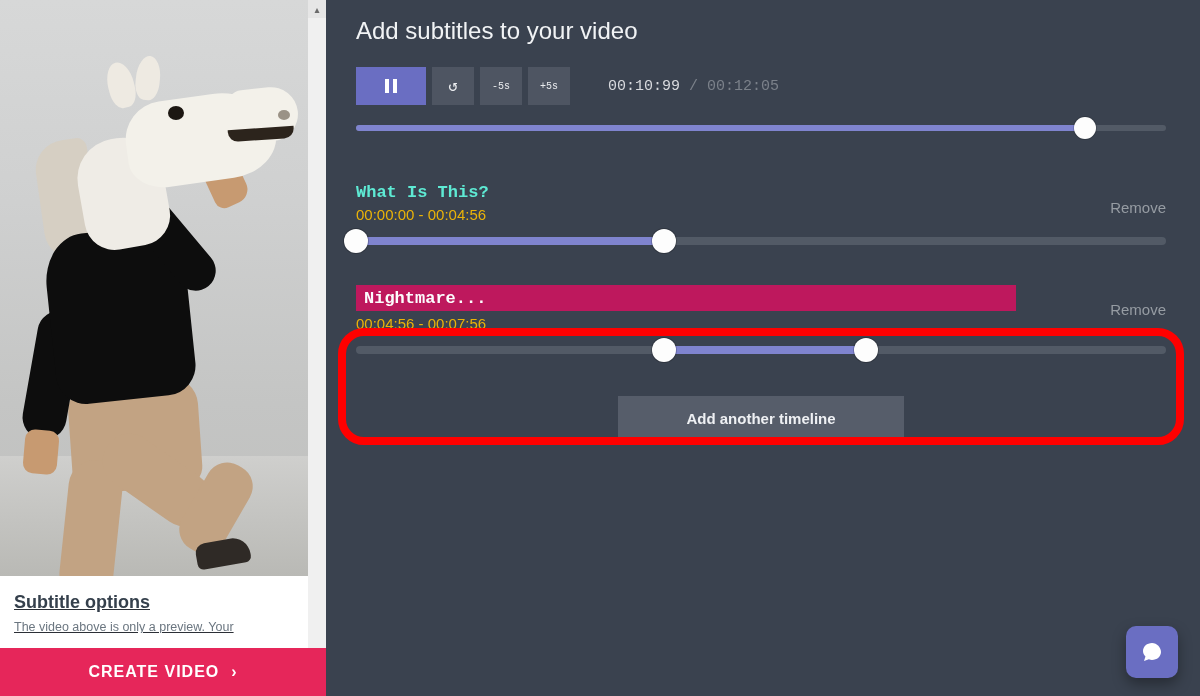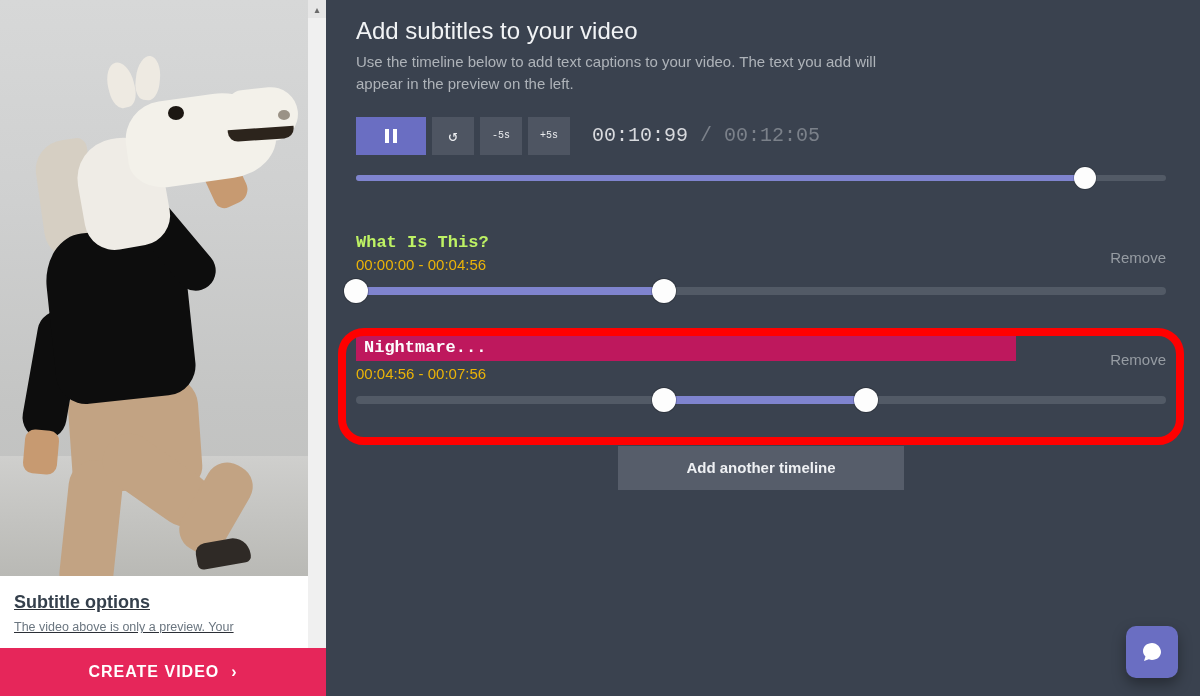--- a/index.html
+++ b/index.html
@@ -130,7 +130,6 @@
 
 <div class="main">
   <div class="title">Add subtitles to your video</div>
-  <div class="subtitle">Use the timeline below to add text captions to your video. The text you add will appear in the preview on the left.</div>
 
   <div class="controls-row">
     <button class="btn primary">

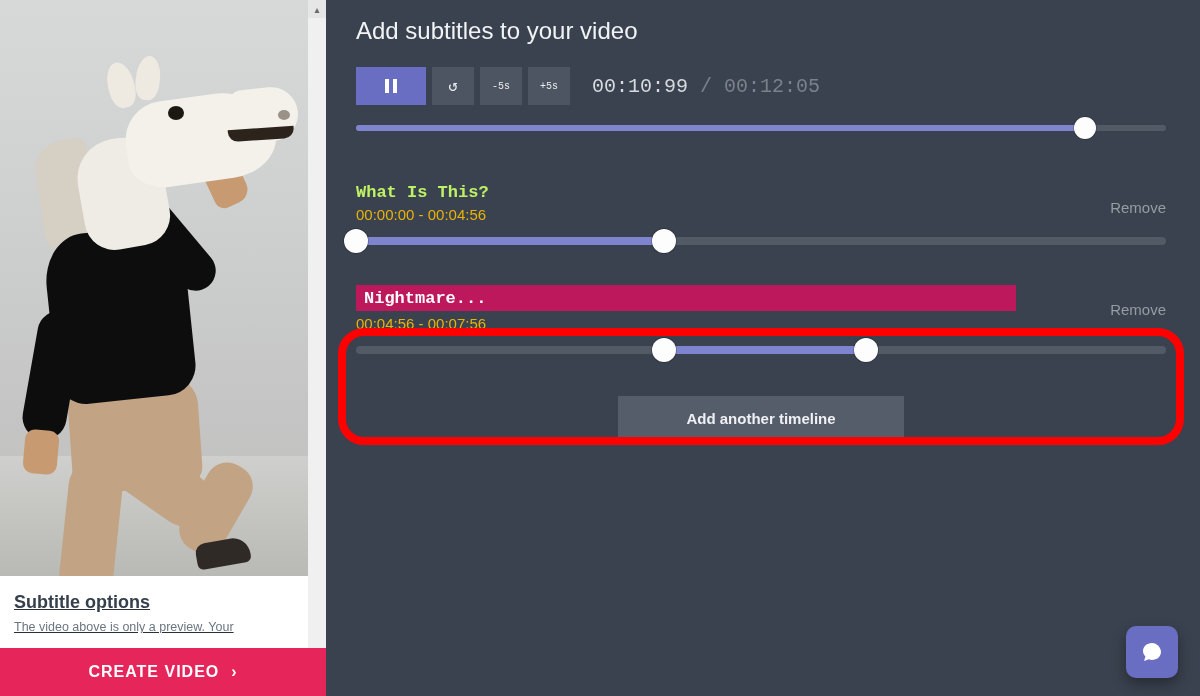--- a/index.html
+++ b/index.html
@@ -54,7 +54,7 @@
   .btn { height:38px; min-width:42px; padding:0 10px; background:#4e5562; color:#e9ebee; display:inline-flex; align-items:center; justify-content:center; font-size:10px; font-family:"Courier New", monospace; cursor:pointer; border:none; }
   .btn.primary { background:#6a6ec2; width:70px; }
   .btn.icon { width:42px; font-size:16px; }
-  .time-readout { margin-left:16px; font-family:"Courier New", monospace; font-size:20px; color:#d8dade; }
+  .time-readout { margin-left:32px; font-family:"Courier New", monospace; font-size:15px; color:#d8dade; }
   .time-readout .dim { color:#7b818a; }
 
   .progress-outer { margin-top:20px; height:14px; }

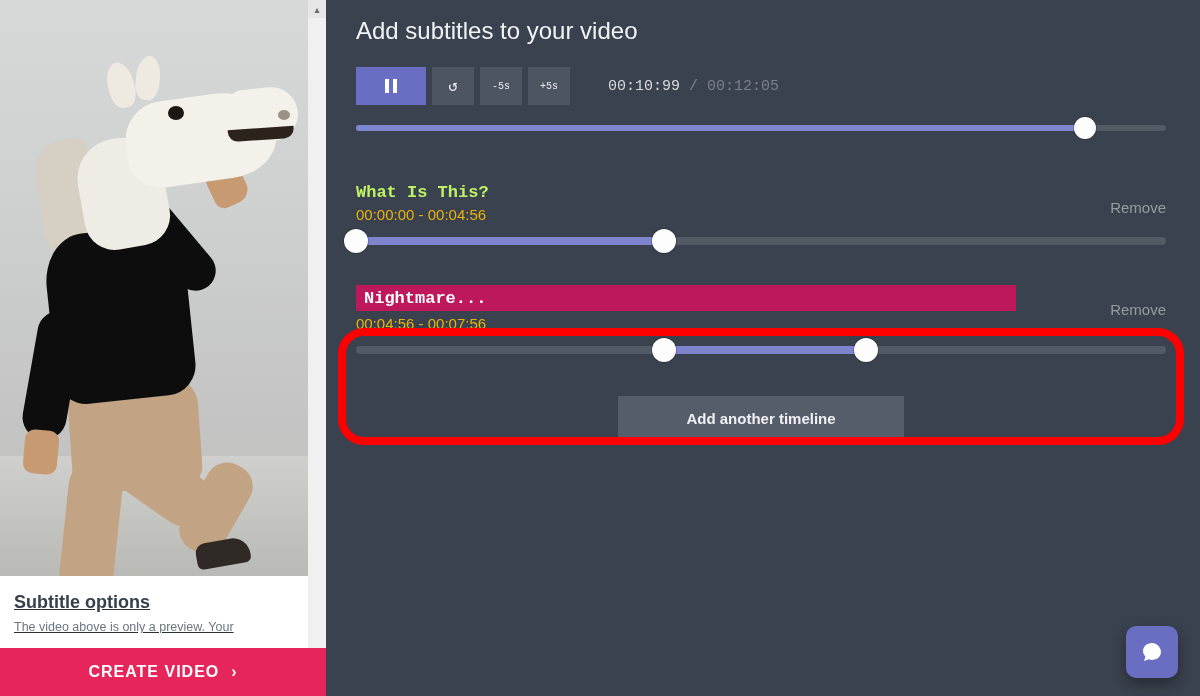--- a/index.html
+++ b/index.html
@@ -63,7 +63,7 @@
   .knob { position:absolute; top:50%; width:22px; height:22px; border-radius:50%; background:#fdfdfd; transform:translate(-50%,-50%); box-shadow:0 0 0 1px rgba(0,0,0,.15); cursor:pointer; }
 
   .subtitle-block { margin-top:36px; position:relative; }
-  .st-label { font-family:"Courier New", monospace; font-size:17px; font-weight:700; color:#bef264; }
+  .st-label { font-family:"Courier New", monospace; font-size:17px; font-weight:700; color:#5eead4; }
   .st-input { font-family:"Courier New", monospace; font-size:17px; font-weight:700; color:#fcfcfd; background:#be185d; border:none; outline:none; padding:4px 8px; width:660px; height:26px; }
   .st-times { font-family:Liberation Sans, sans-serif; font-size:15px; color:#eab308; margin-top:4px; }
   .remove-link { position:absolute; right:0; top:16px; color:#969ca3; font-size:15px; cursor:pointer; }

